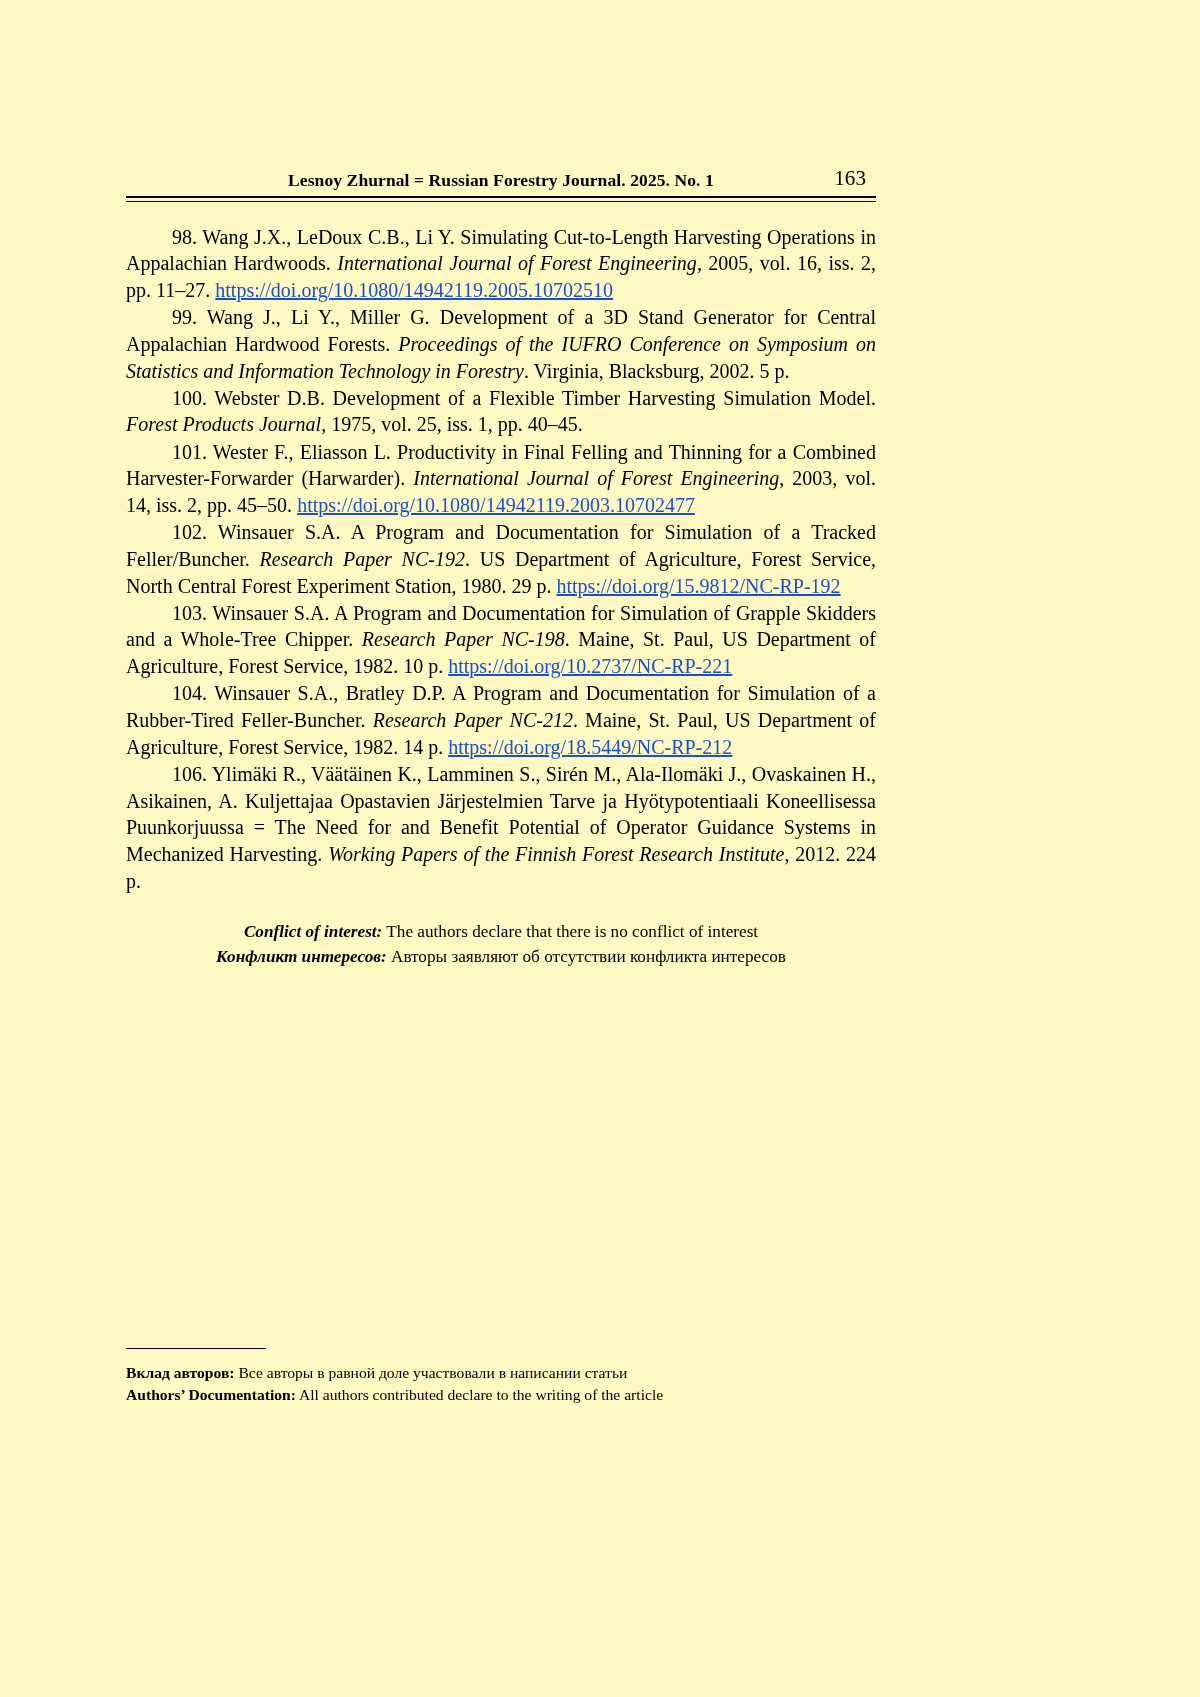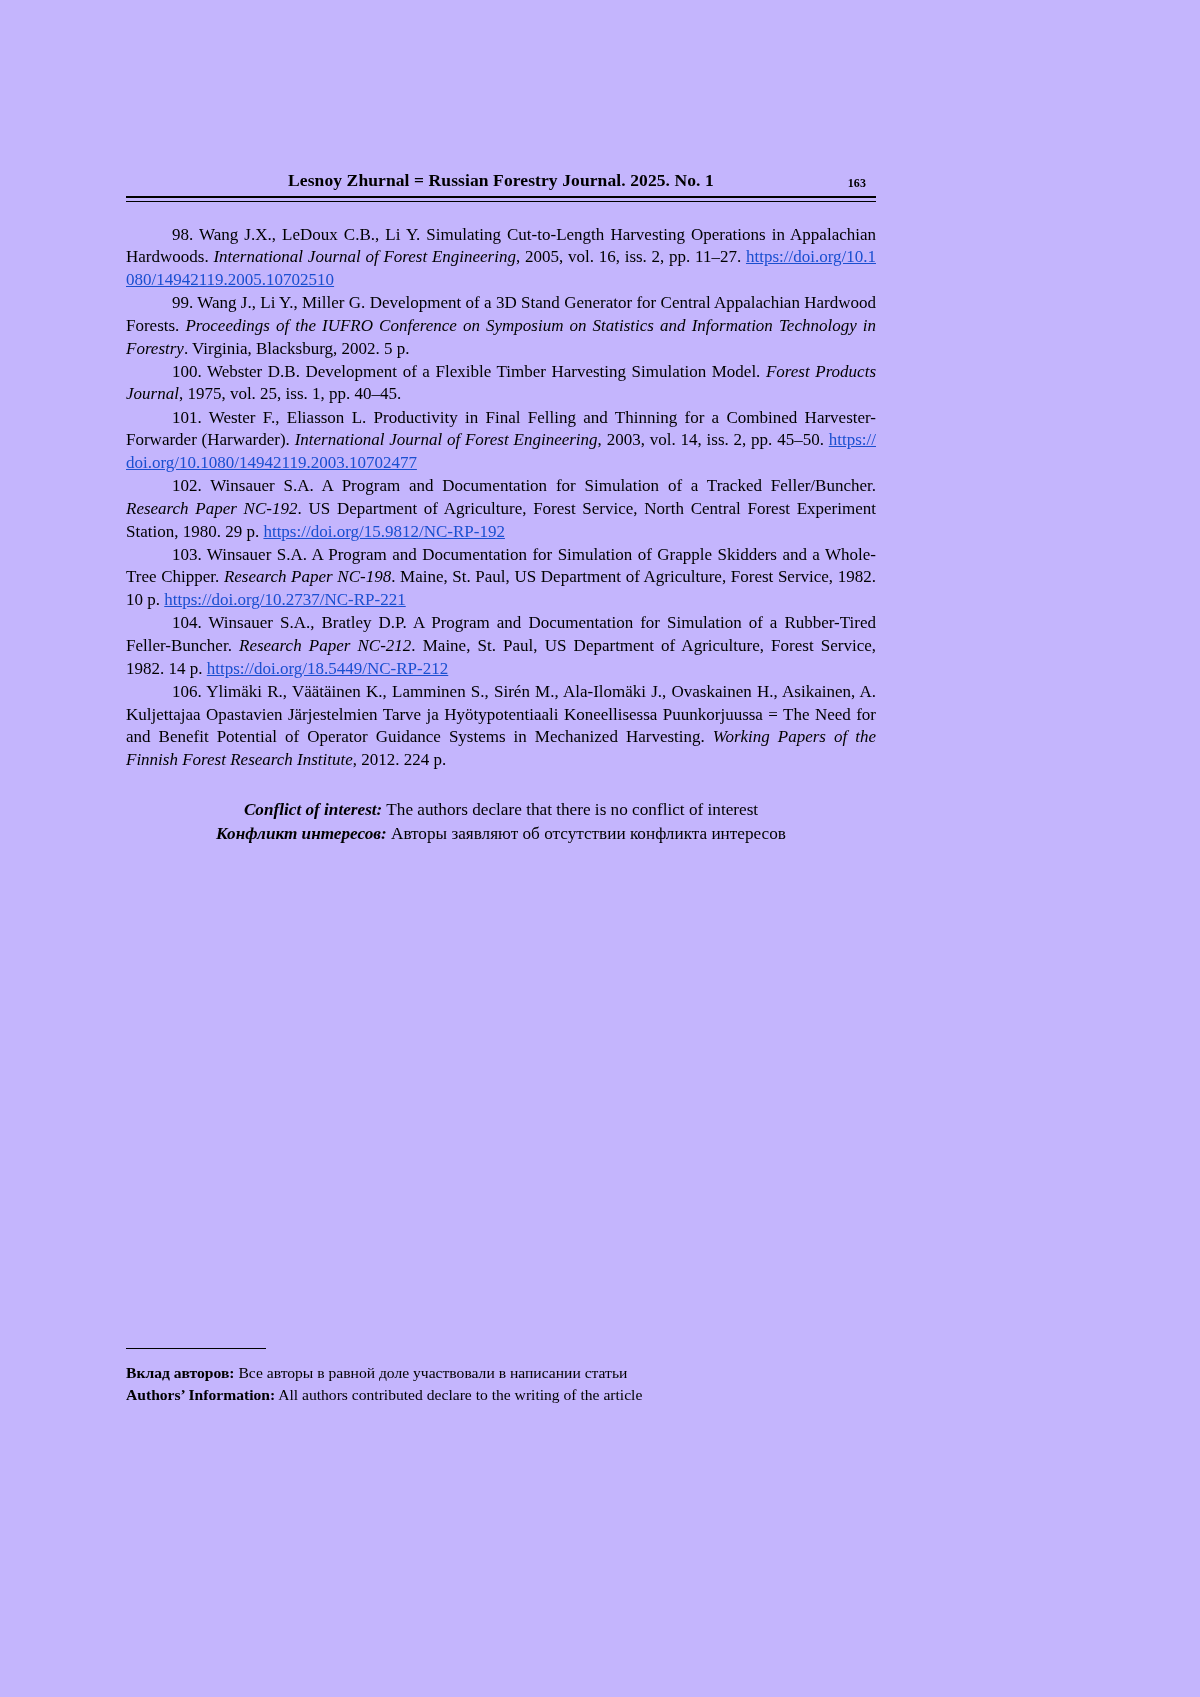--- a/index.html
+++ b/index.html
@@ -20,7 +20,7 @@
     top: 0;
     width: 1200px;
     height: 1697px;
-    background: #c4b5fd;
+    background: #fef9c3;
   }
   .content {
     position: absolute;

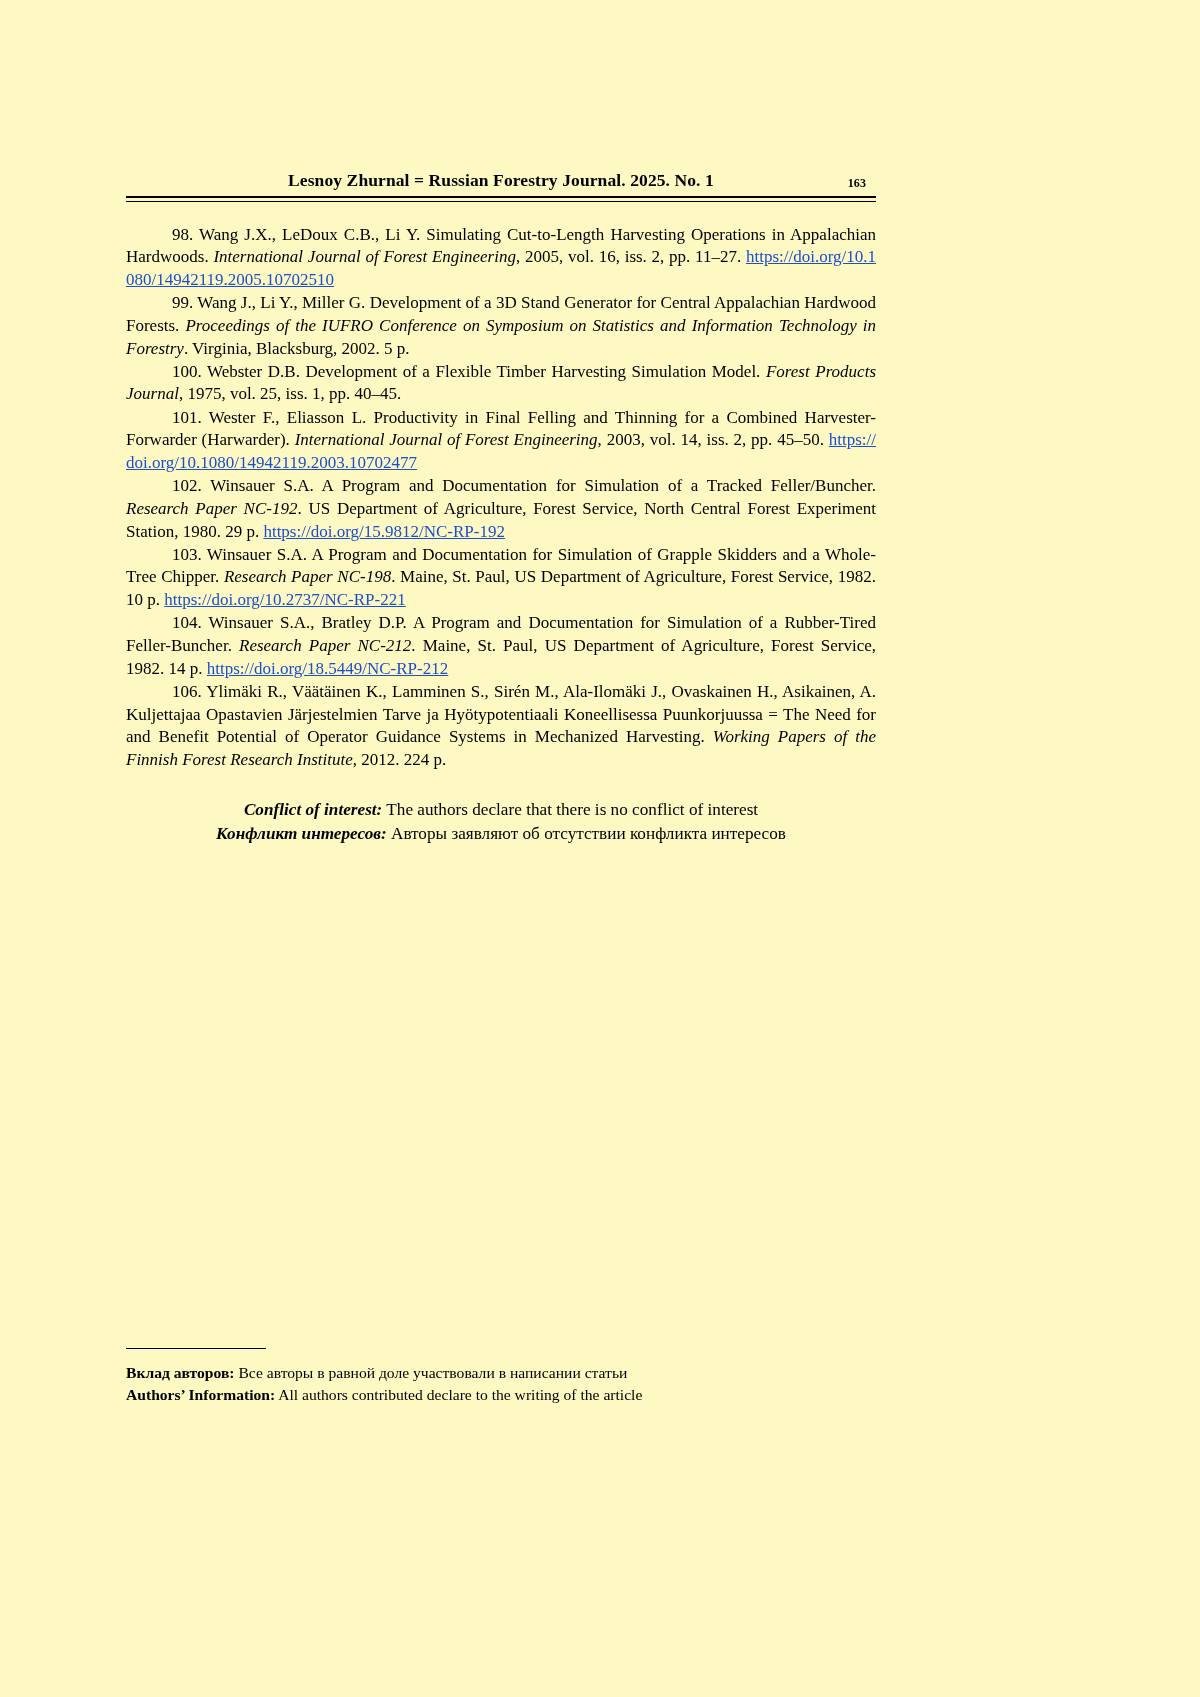--- a/index.html
+++ b/index.html
@@ -44,8 +44,8 @@
     position: absolute;
     right: 10px;
     bottom: 0;
-    font-weight: bold;
-    font-size: 12px;
+    font-weight: normal;
+    font-size: 21px;
   }
   .rule-double {
     margin-top: 5px;

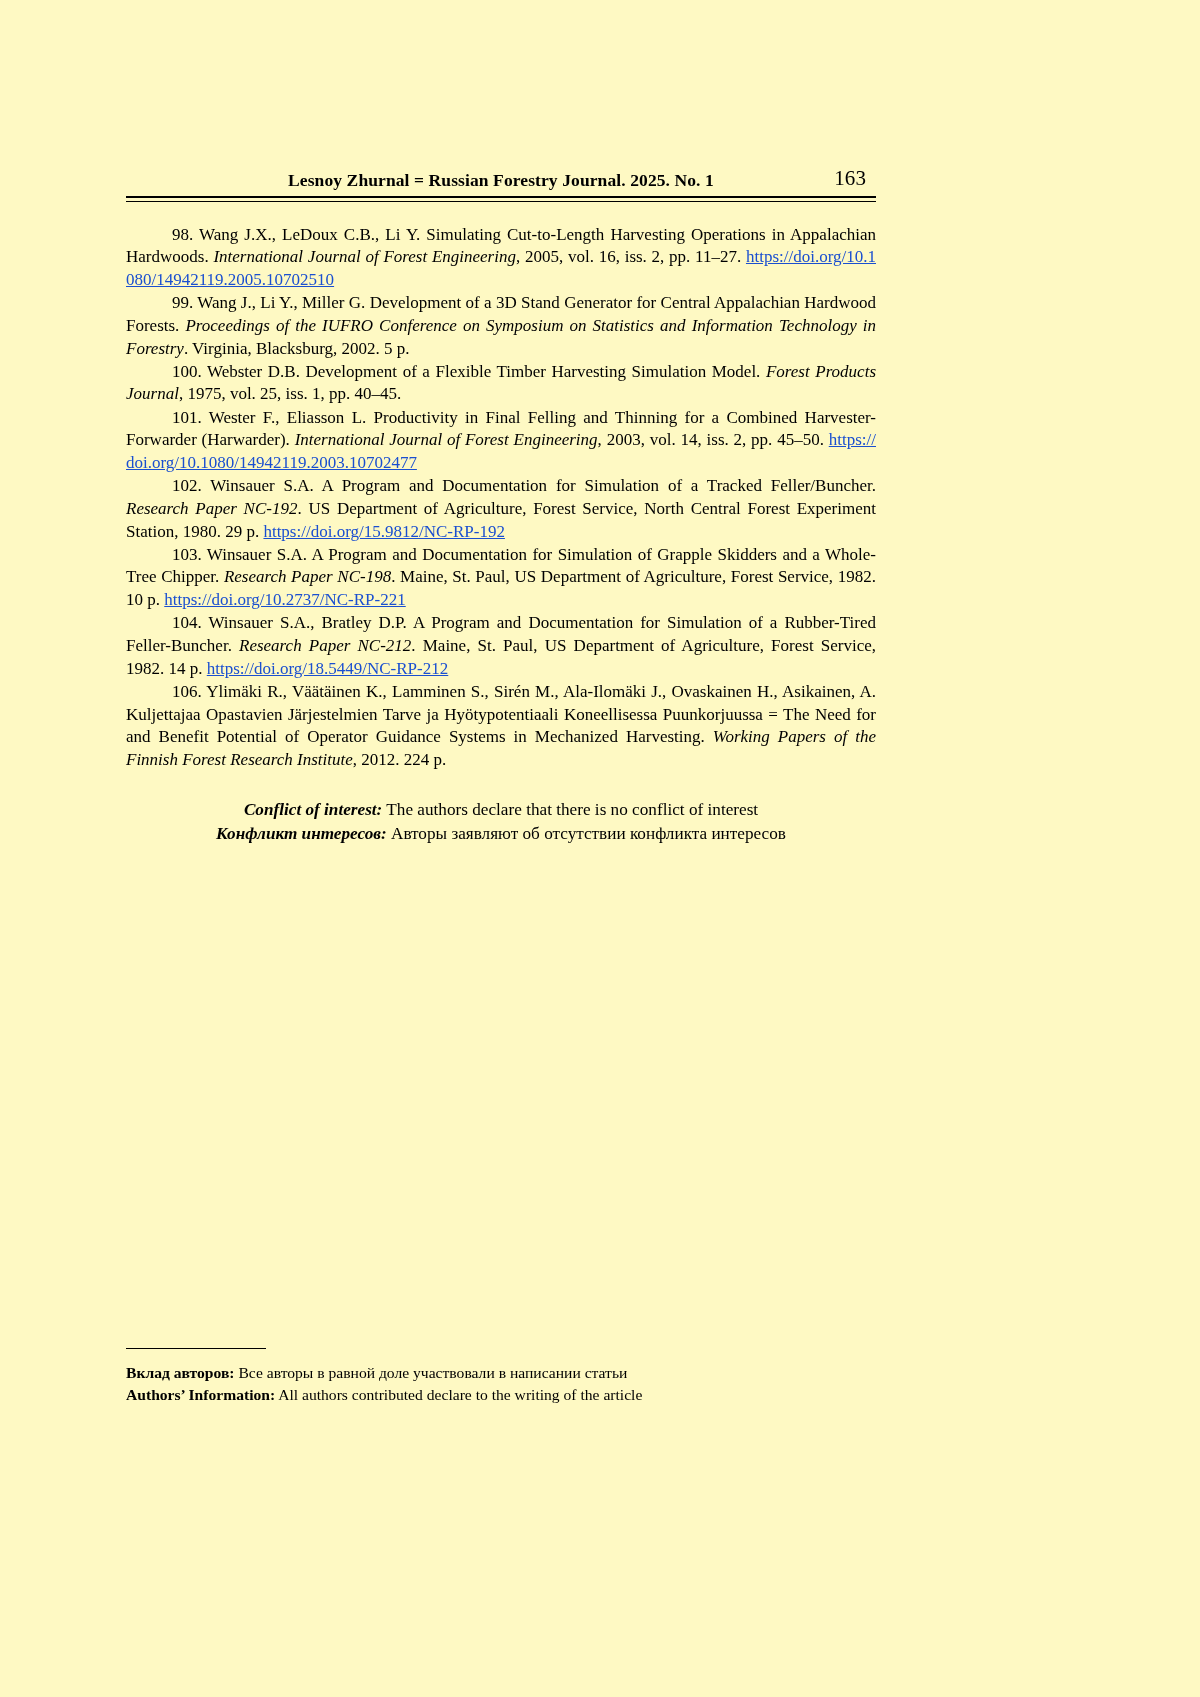--- a/index.html
+++ b/index.html
@@ -60,7 +60,7 @@
   .ref {
     text-indent: 46px;
     text-align: justify;
-    font-size: 17px;
+    font-size: 20px;
     line-height: 1.335;
     margin: 0 0 0.5px 0;
     hyphens: none;

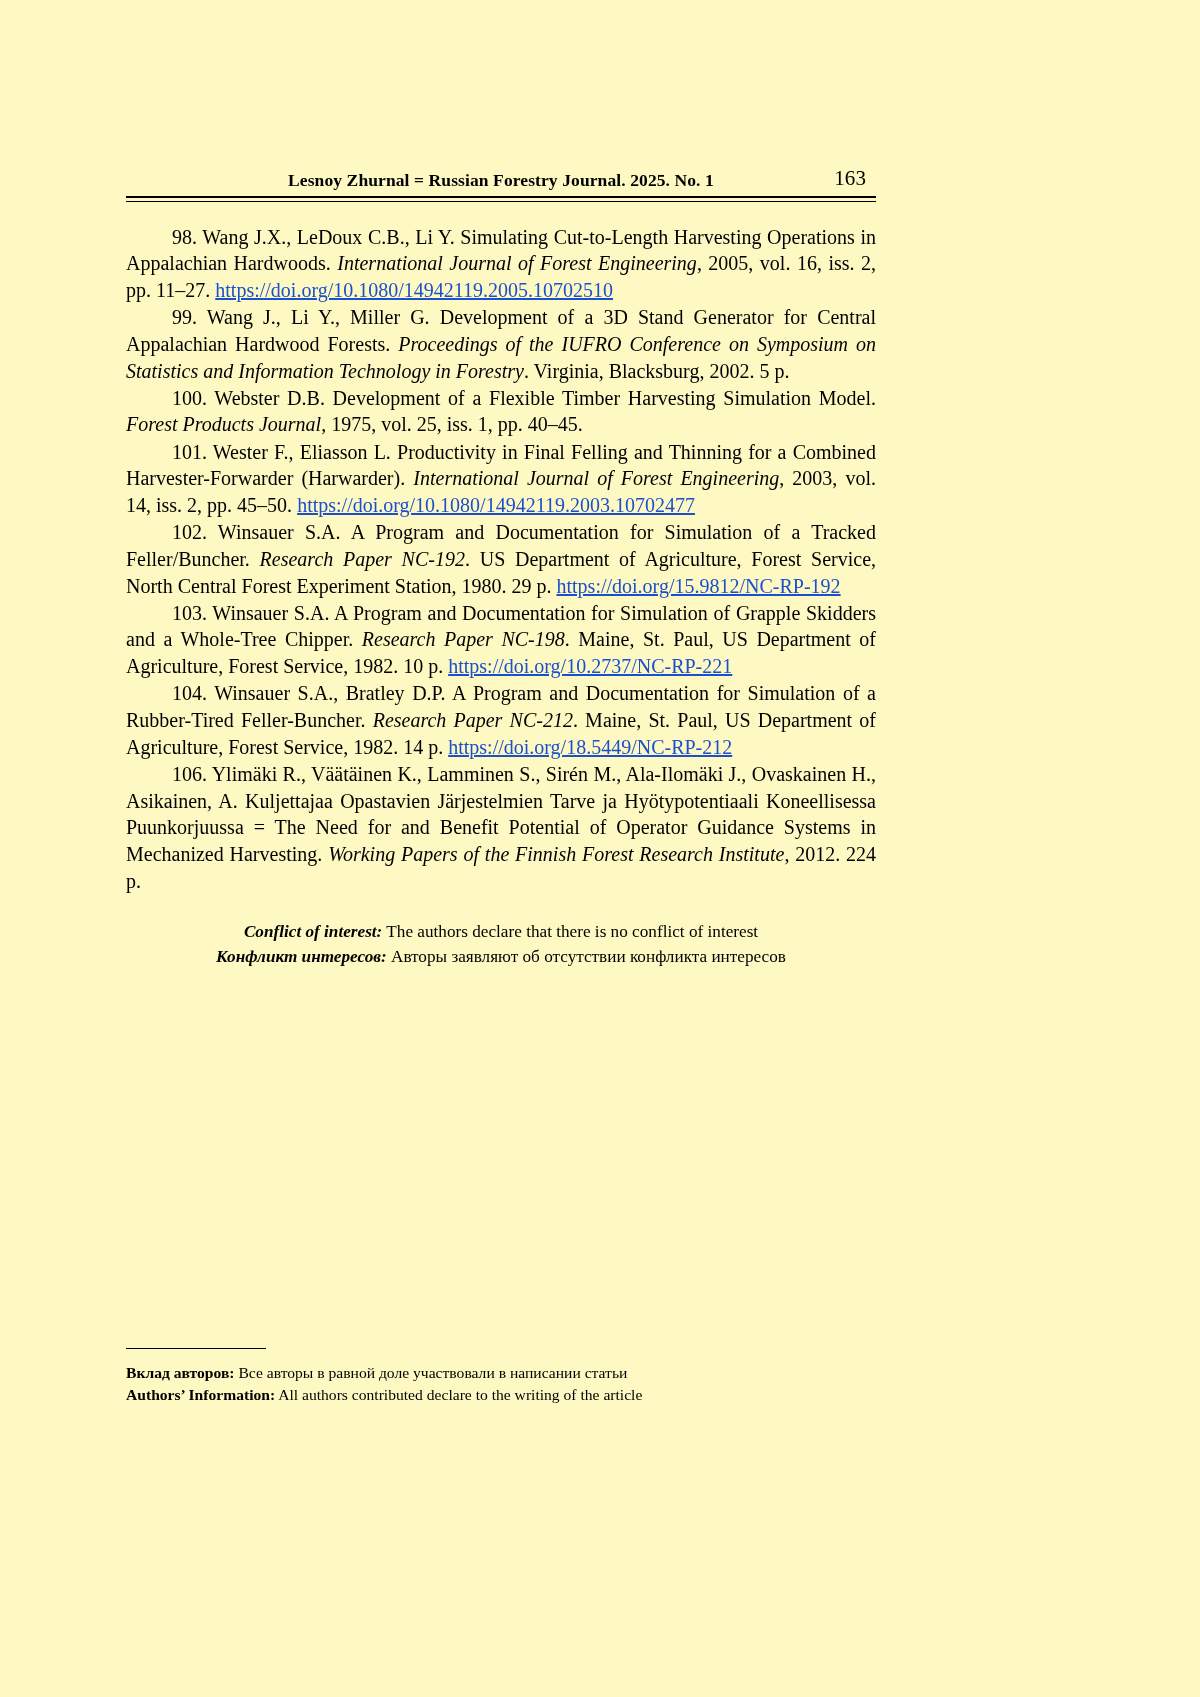--- a/index.html
+++ b/index.html
@@ -143,7 +143,7 @@
       <b>Вклад авторов:</b><span> Все авторы в равной доле участвовали в написании статьи</span>
     </div>
     <div class="footnote-line">
-      <b>Authors’ Information:</b><span> All authors contributed declare to the writing of the article</span>
+      <b>Authors’ Documentation:</b><span> All authors contributed declare to the writing of the article</span>
     </div>
   </div>
 

